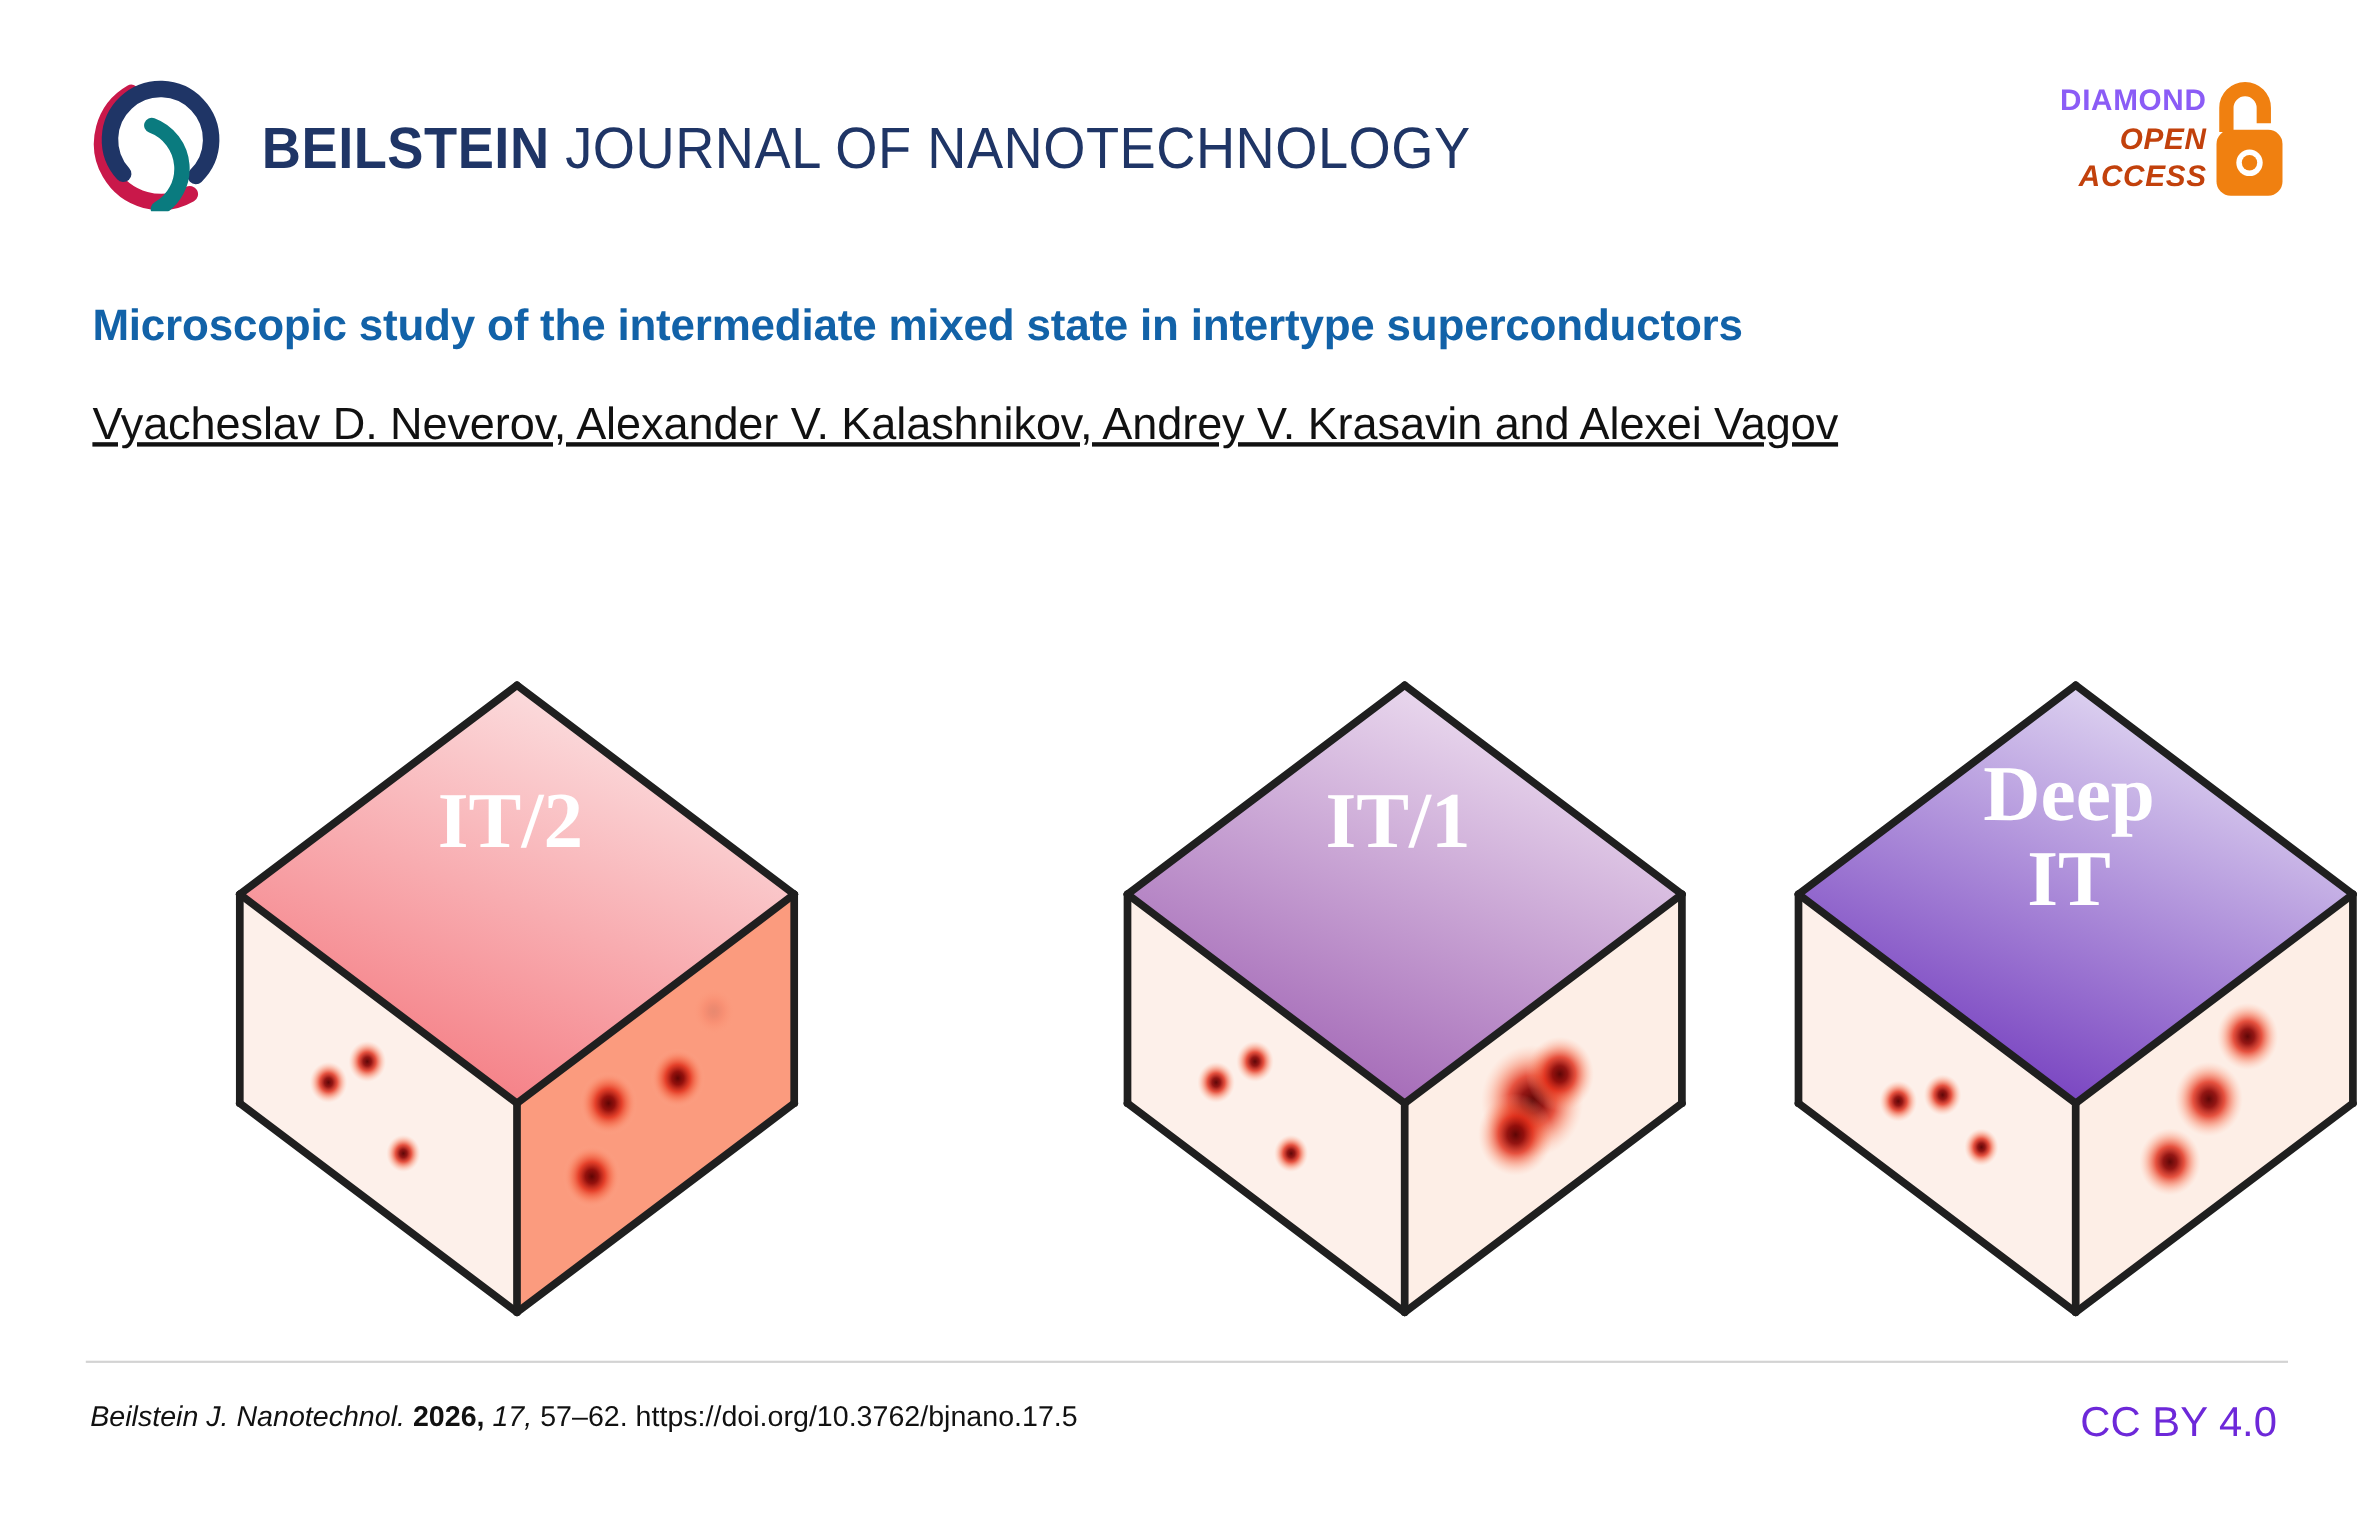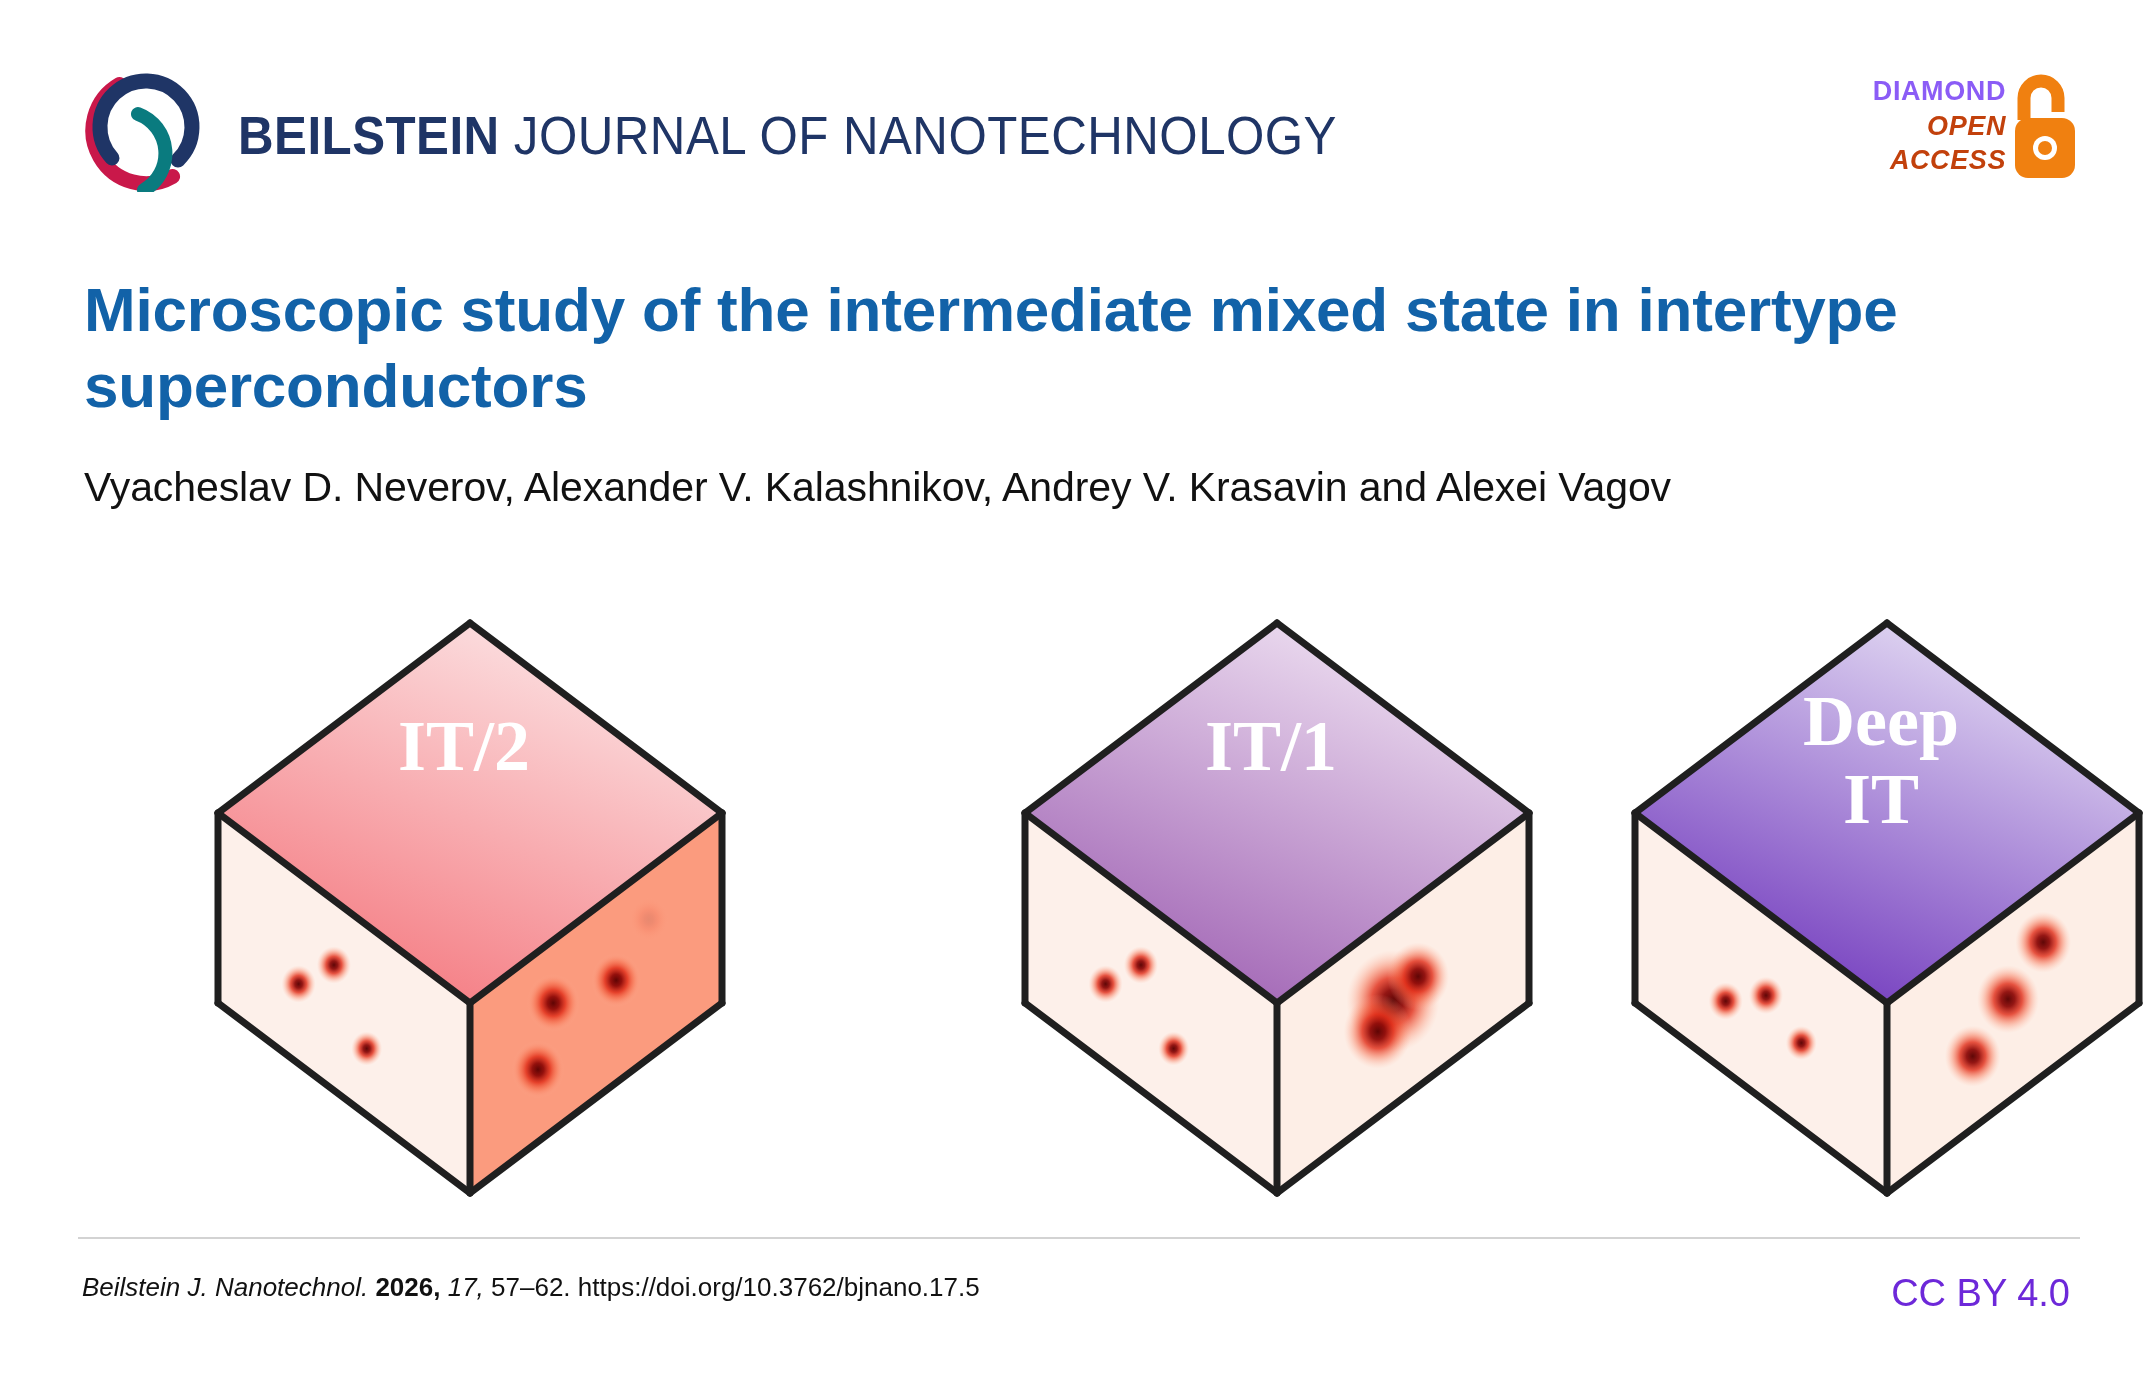--- a/index.html
+++ b/index.html
@@ -82,7 +82,7 @@
     width: 1920px;
   }
   #paper-title {
-    font-size: 62px;
+    font-size: 40px;
     line-height: 1.22;
     font-weight: 700;
     color: #1262a8;

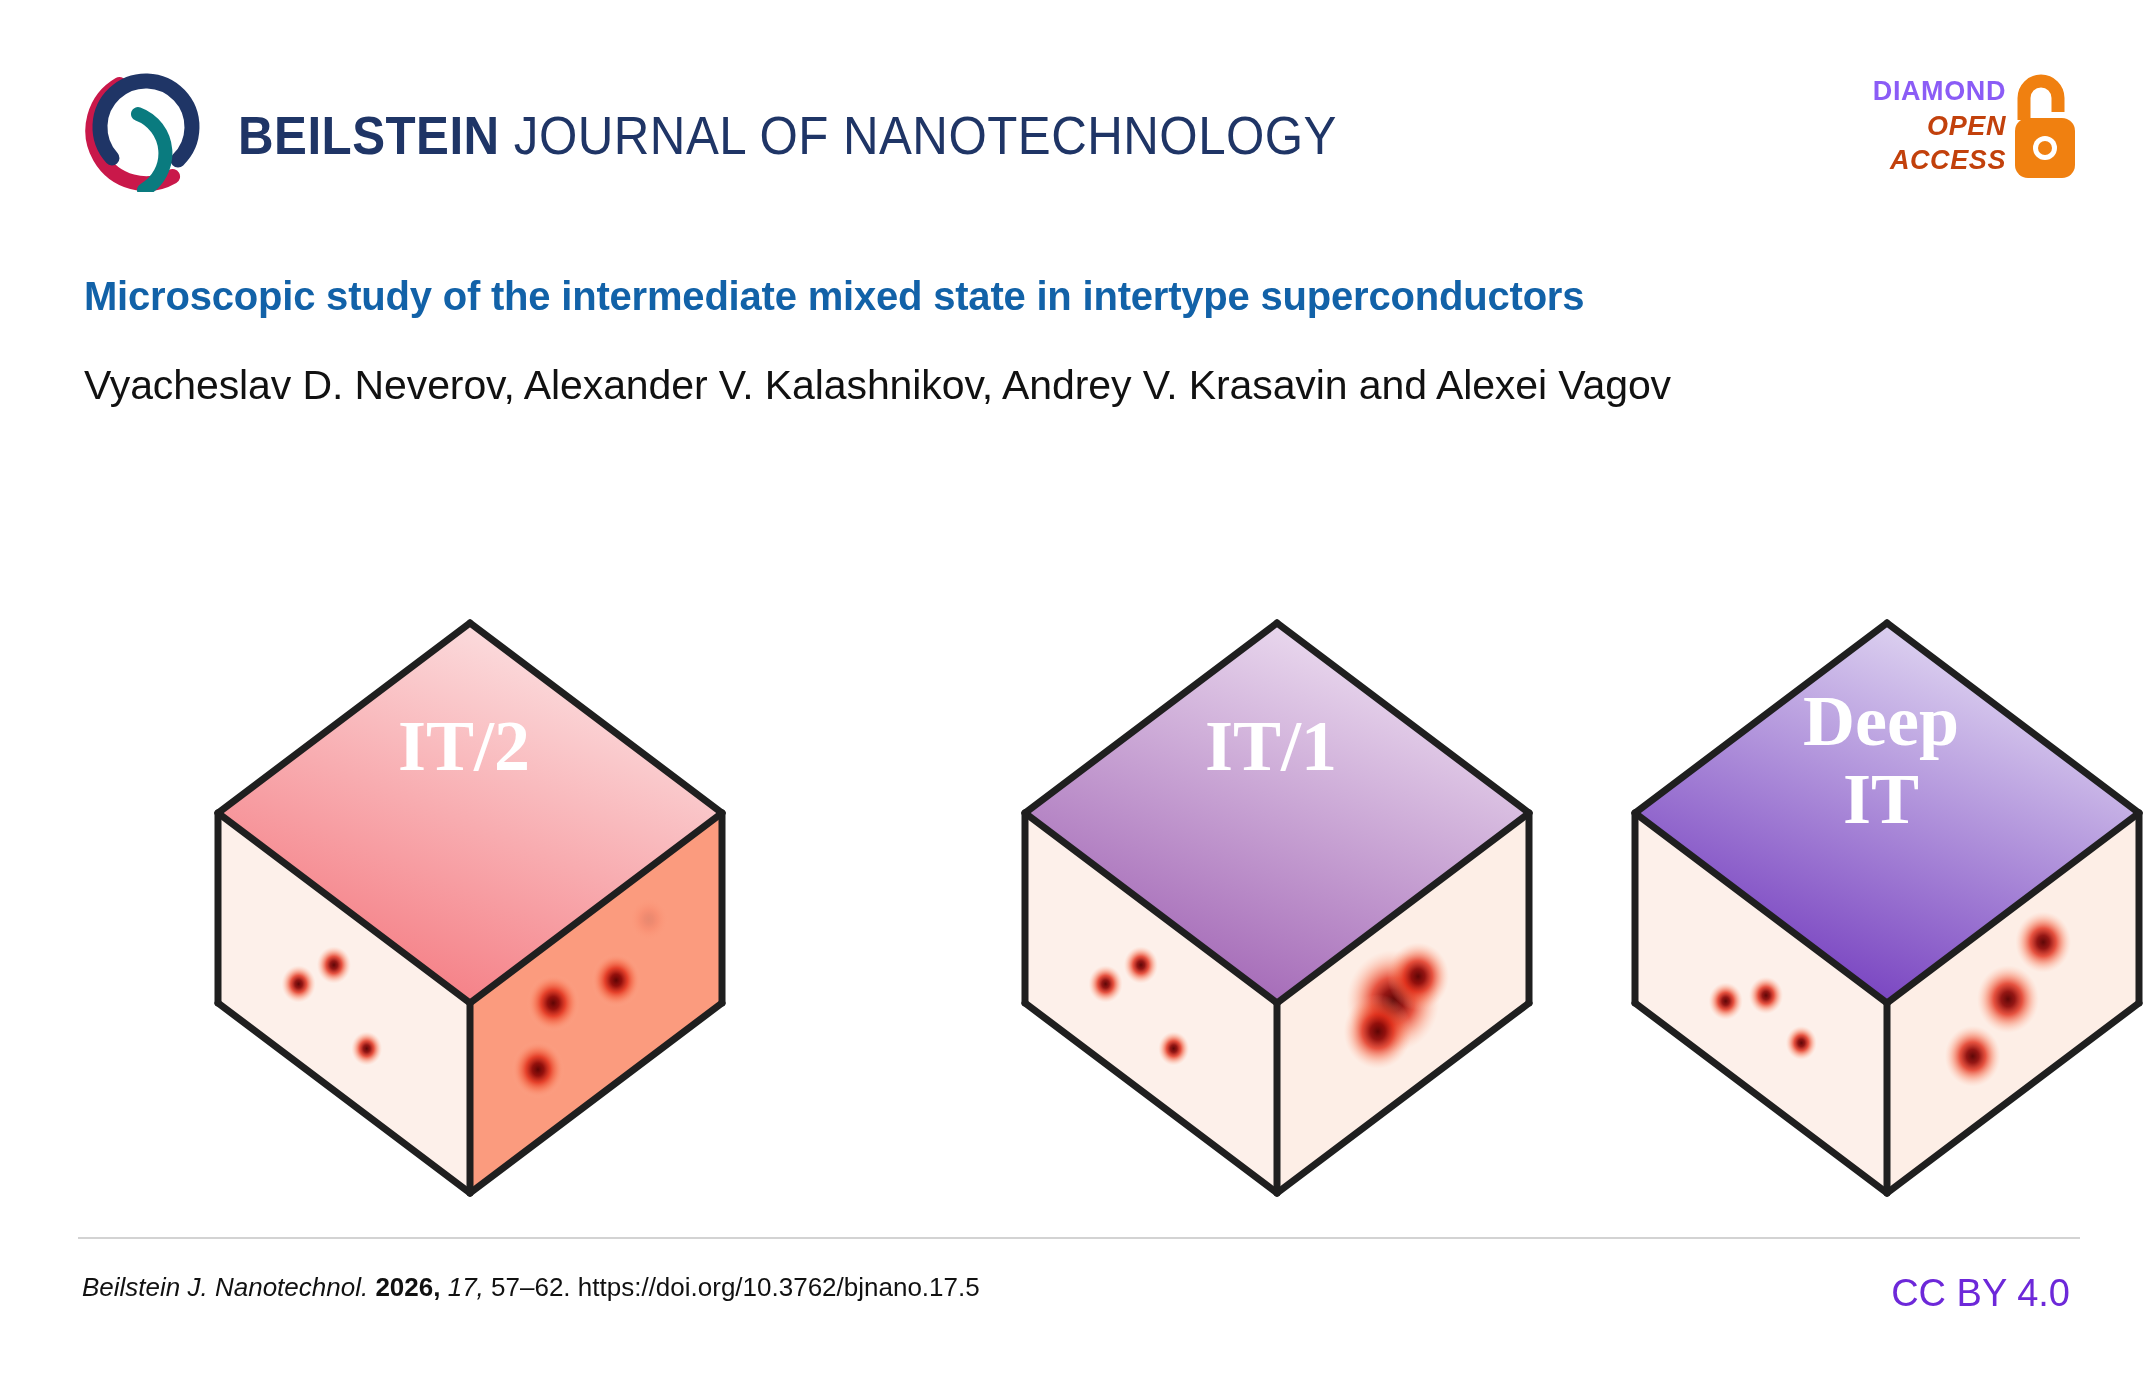--- a/index.html
+++ b/index.html
@@ -95,6 +95,7 @@
     color: #111111;
     line-height: 1.3;
     letter-spacing: -0.1px;
+    text-decoration: underline;
   }
 
   

